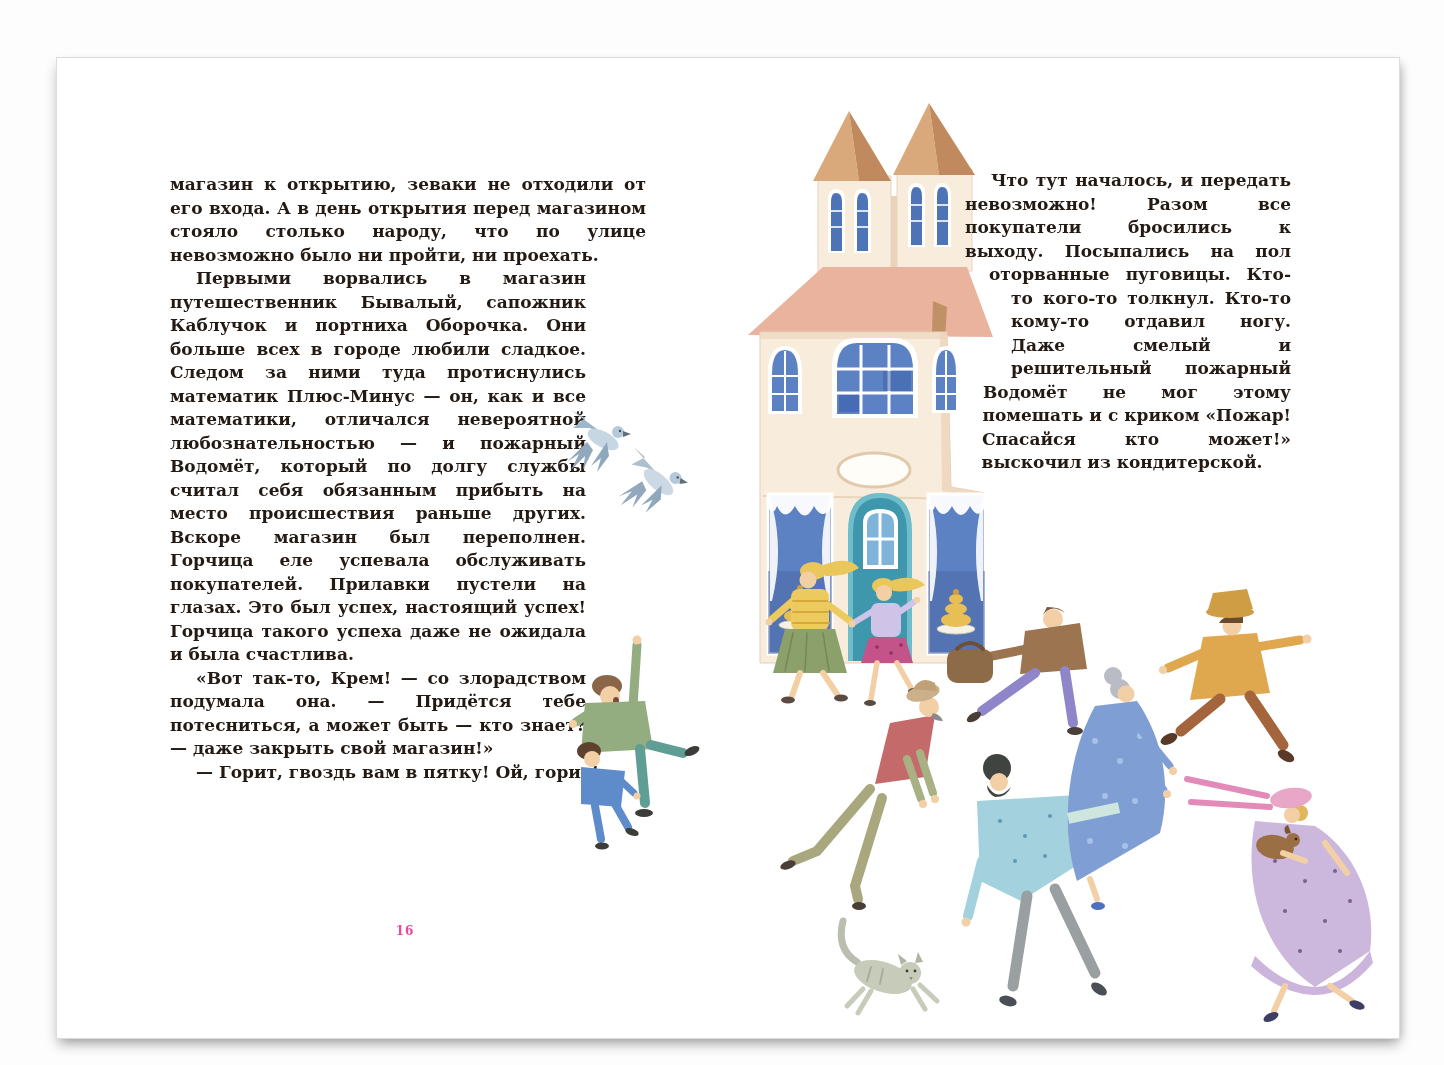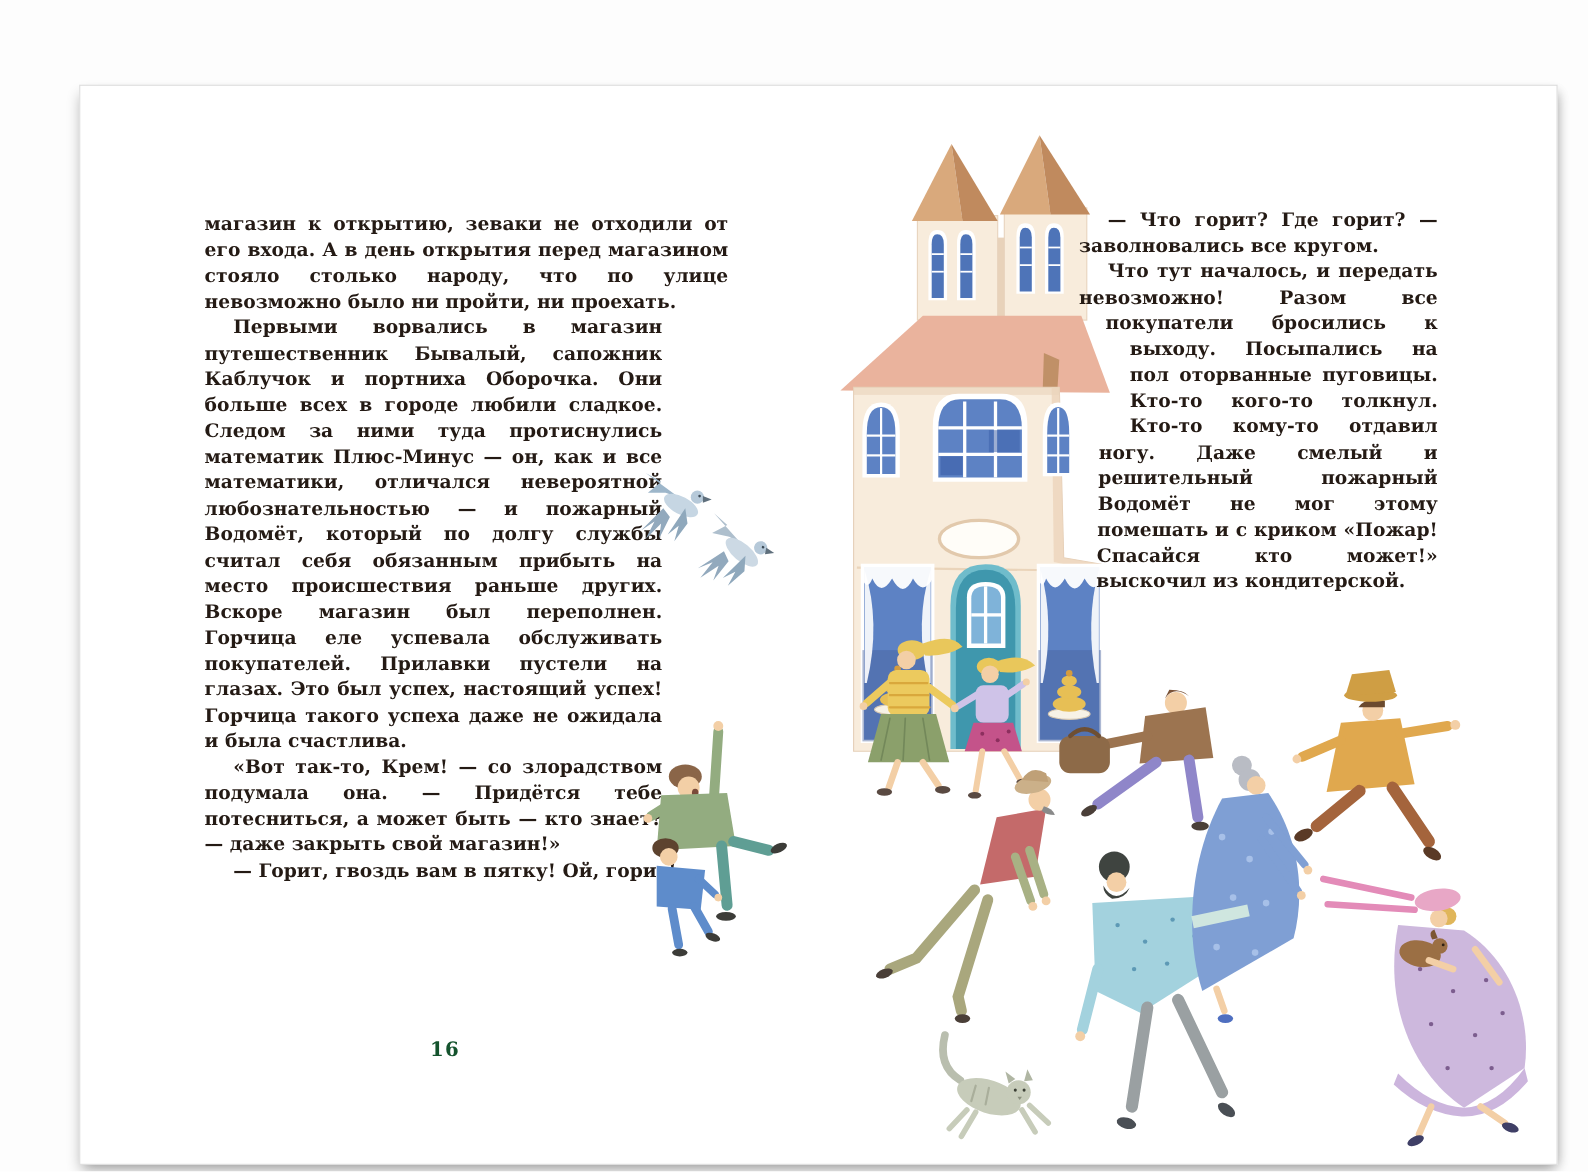--- a/index.html
+++ b/index.html
@@ -5,8 +5,8 @@
   html,body{margin:0;padding:0;background:#fdfdfd;}
   .stage{position:relative;width:1444px;height:1065px;background:#fdfdfd;overflow:hidden;
          font-family:"DejaVu Serif","Liberation Serif",serif;}
-  .page{position:absolute;left:72px;top:57px;width:1342px;height:980px;background:#ffffff;
-        border:1px solid #dcdcdc;box-shadow:0 7px 12px -2px rgba(0,0,0,.32), 5px 3px 9px -4px rgba(0,0,0,.16);margin-top:20px;}
+  .page{position:absolute;left:56px;top:57px;width:1342px;height:980px;background:#ffffff;
+        border:1px solid #dcdcdc;box-shadow:0 7px 12px -2px rgba(0,0,0,.32), 5px 3px 9px -4px rgba(0,0,0,.16);}
   .text-left{position:absolute;left:113px;top:115px;width:476px;color:#241a14;
              font-size:17px;line-height:23.5px;font-weight:600;text-align:justify;}
   .text-right{position:absolute;left:908px;top:111px;width:326px;color:#241a14;

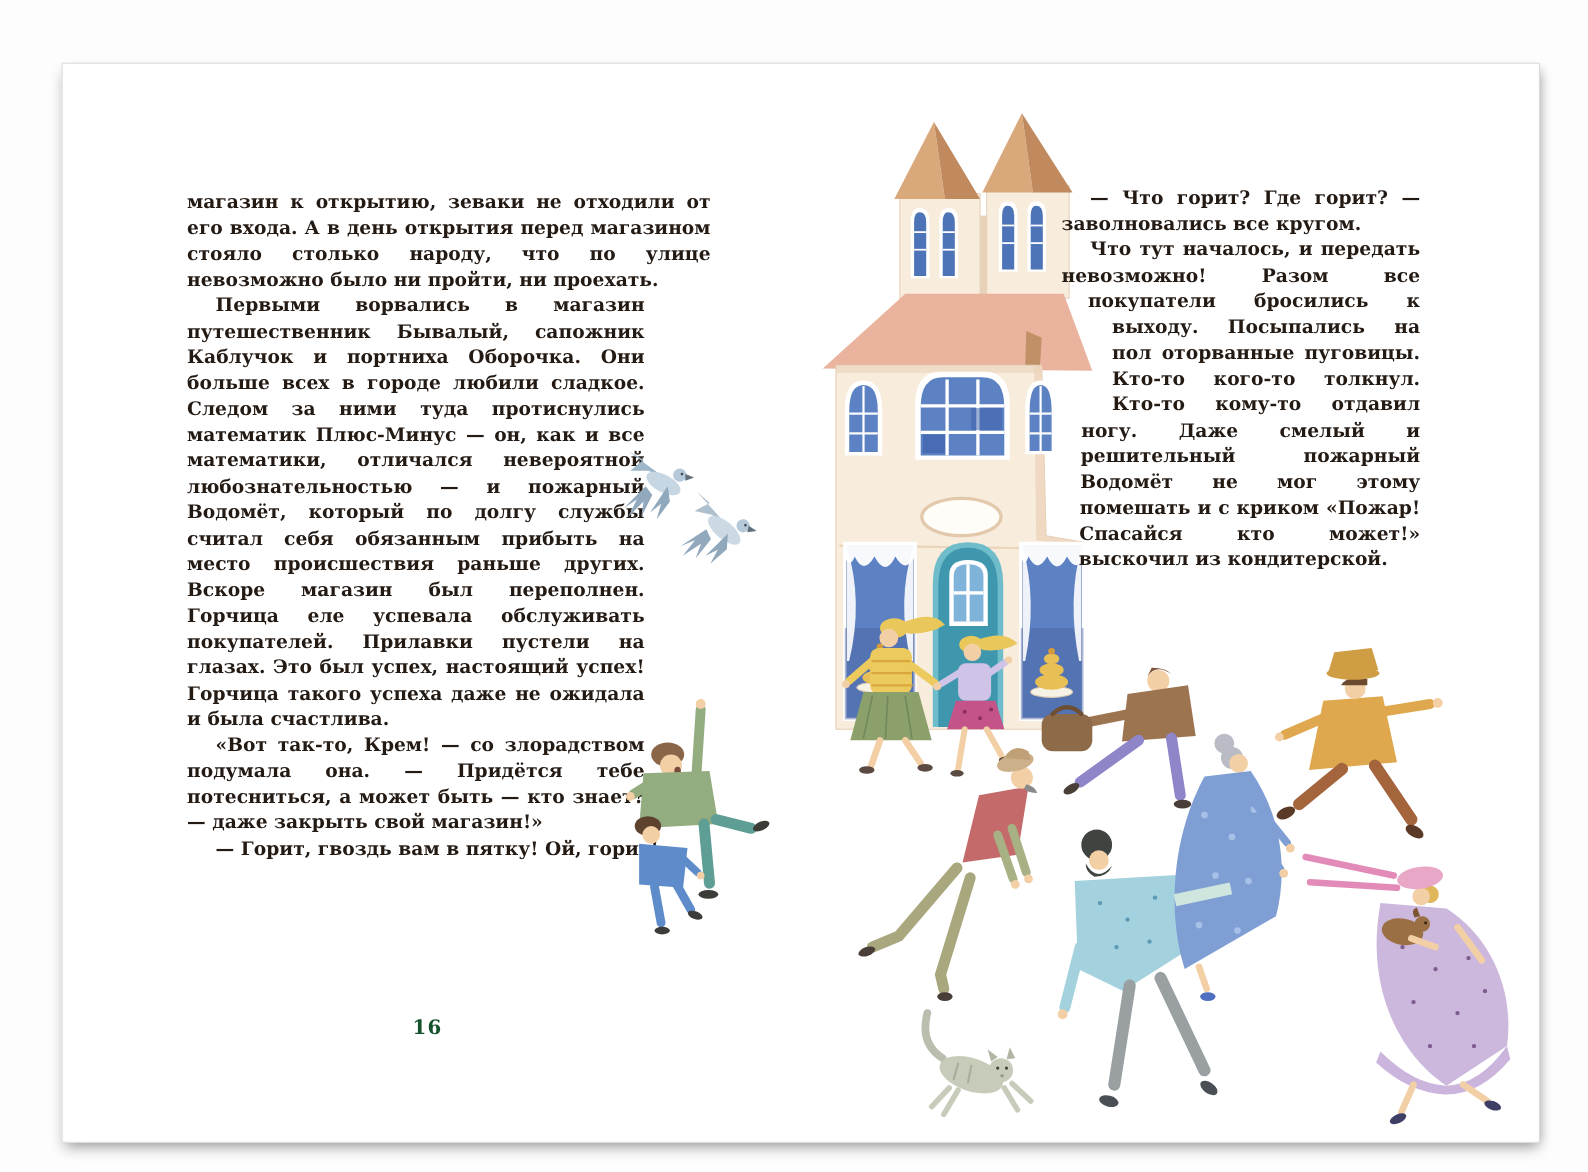--- a/index.html
+++ b/index.html
@@ -378,7 +378,6 @@
 
       <div class="text-right">
         <div class="float-l"></div>
-        <p class="para indent">— Что горит? Где горит? — заволновались все кругом.</p>
         <p class="para indent">Что тут началось, и передать невозможно! Разом все покупатели бросились к выходу. Посыпались на пол оторванные пуговицы. Кто-то кого-то толкнул. Кто-то кому-то отдавил ногу. Даже смелый и решительный пожарный Водомёт не мог этому помешать и с криком «Пожар! Спасайся кто может!» выскочил из кондитерской.</p>
       </div>
     </div>

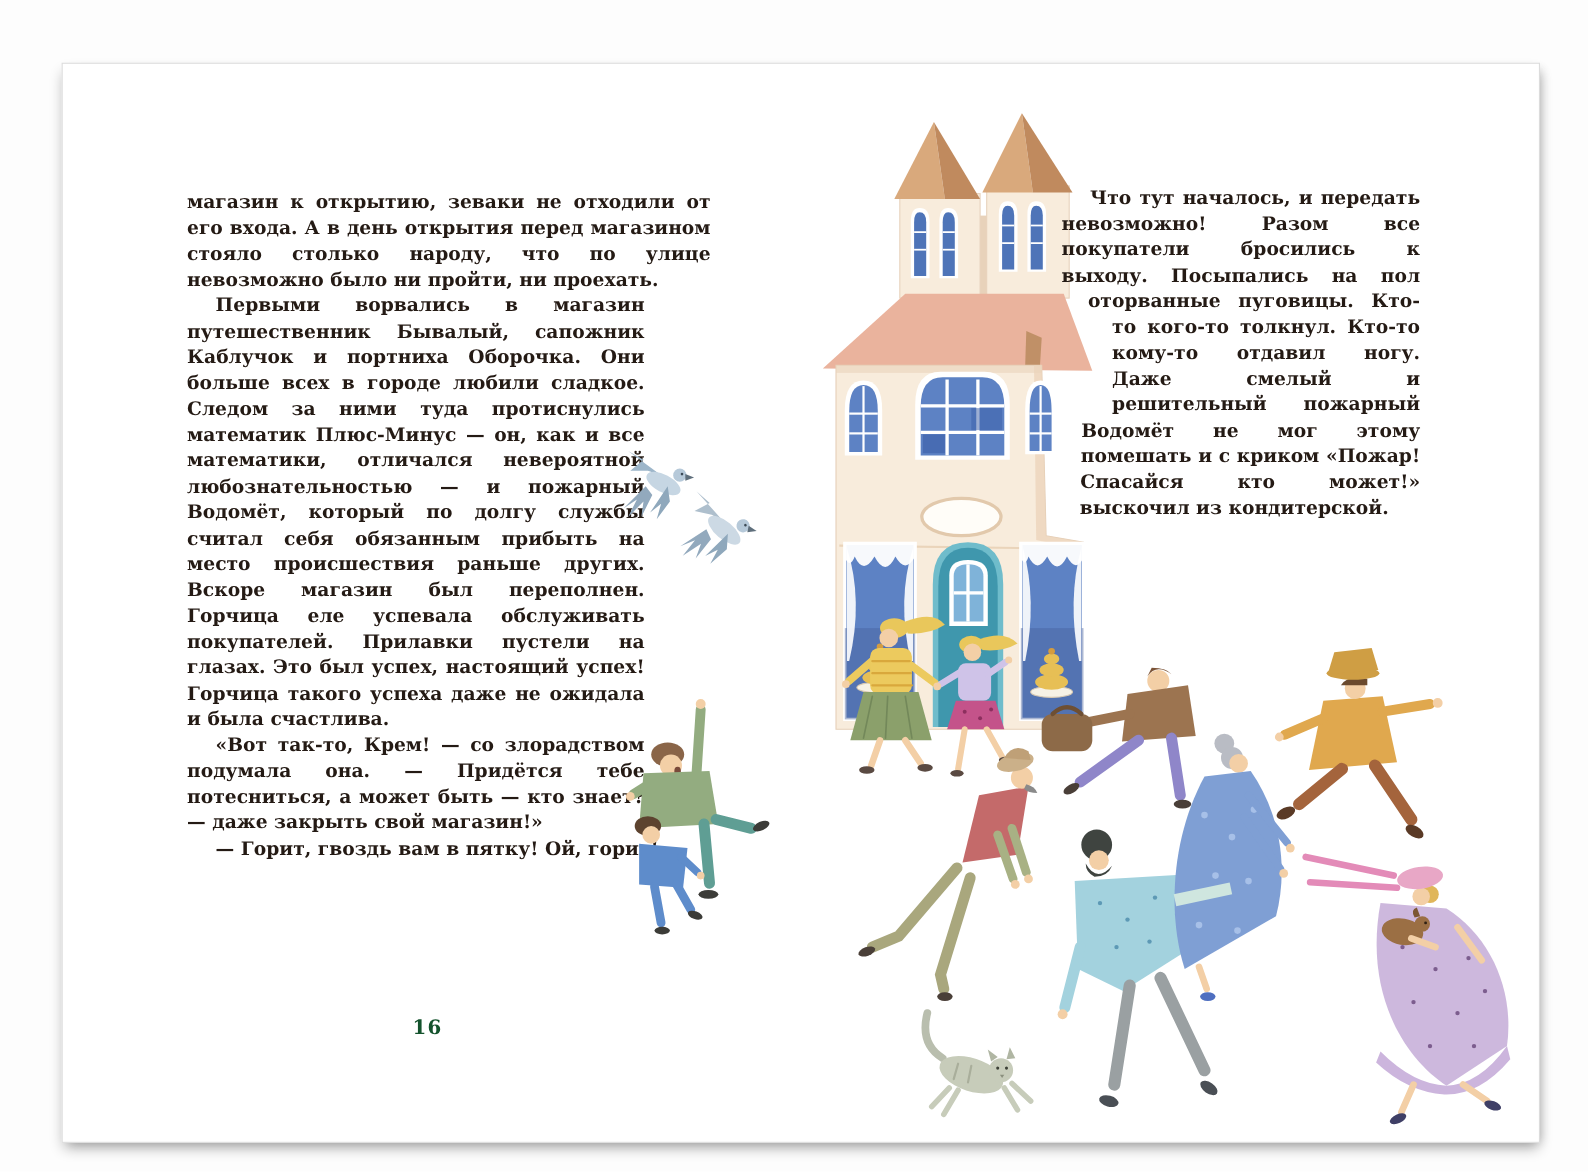--- a/index.html
+++ b/index.html
@@ -16,8 +16,8 @@
   .float-r{float:right;width:60px;height:447px;}
   .float-l{float:left;width:46px;height:420px;
            shape-outside:polygon(0 94px,24px 94px,24px 128px,46px 128px,46px 208px,18px 208px,14px 420px,0 420px);}
-  .pagenum{position:absolute;left:318px;top:866px;width:60px;text-align:left;
-           color:#14532d;font-size:18px;font-weight:600;letter-spacing:1px;}
+  .pagenum{position:absolute;left:318px;top:866px;width:60px;text-align:center;
+           color:#ec4899;font-size:12px;font-weight:600;letter-spacing:1px;}
   svg{position:absolute;overflow:visible;}
   .svg-birds{left:503px;top:328px;}
   .svg-boys{left:508px;top:563px;}

